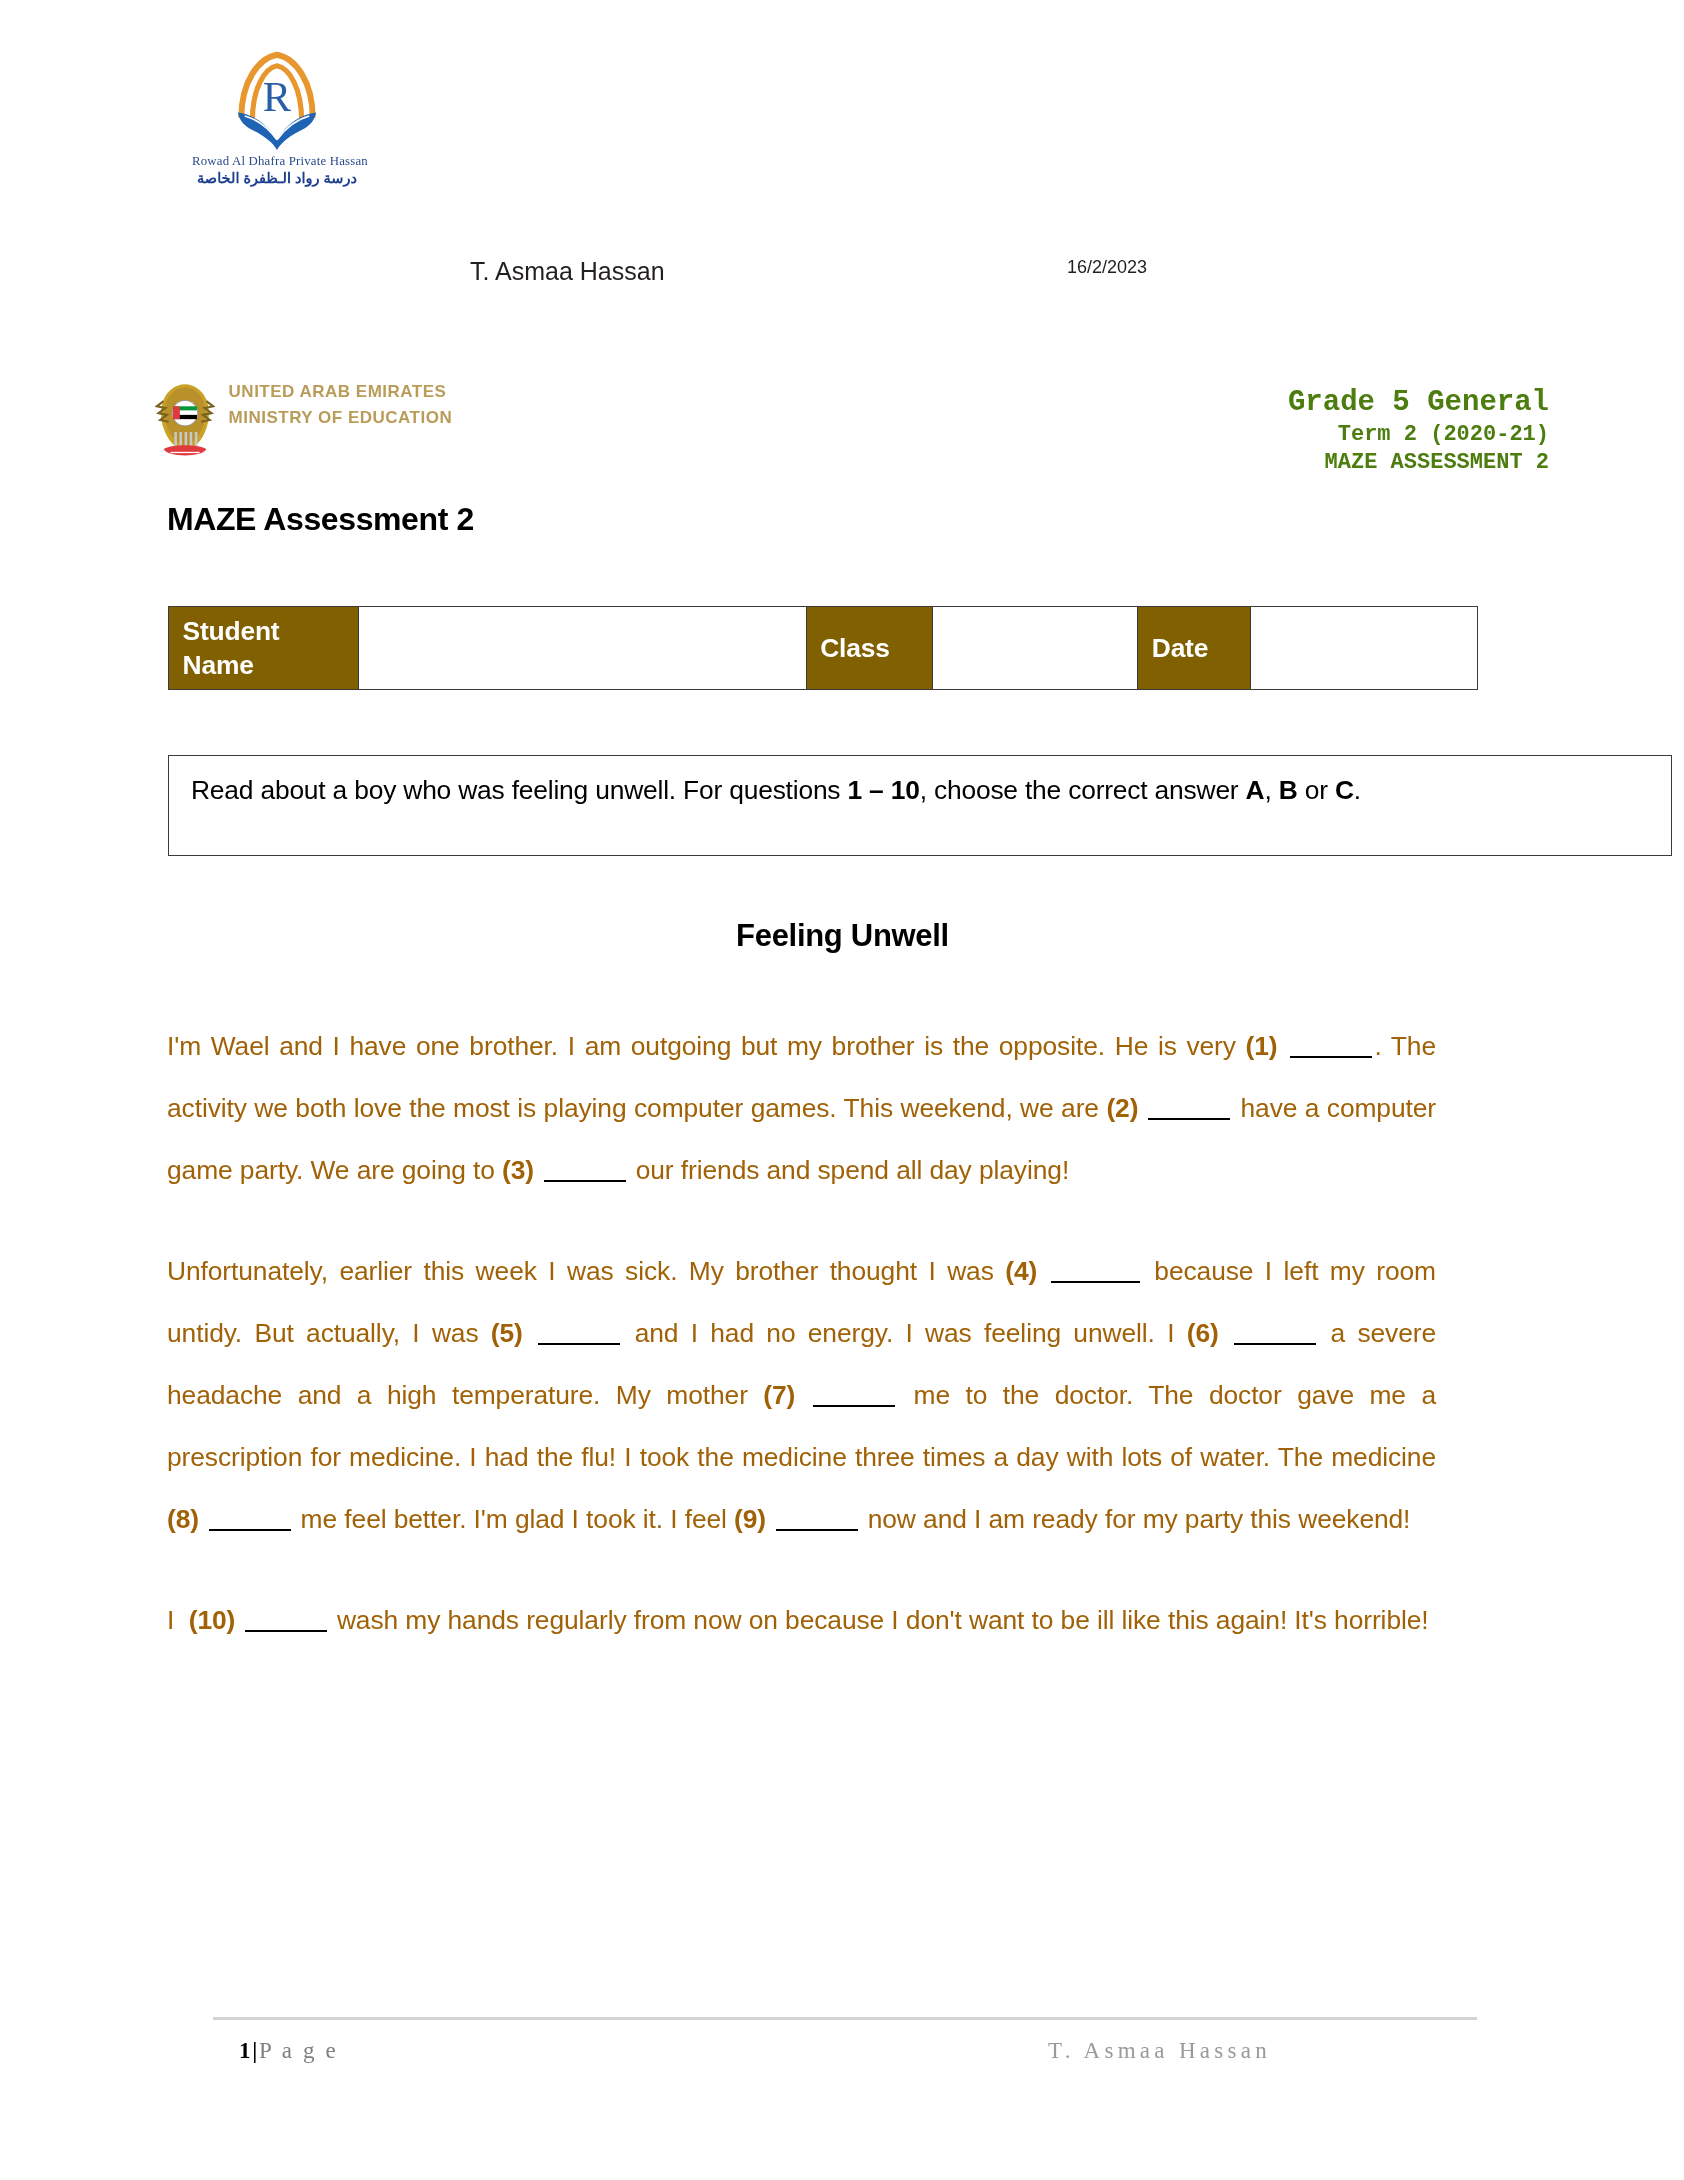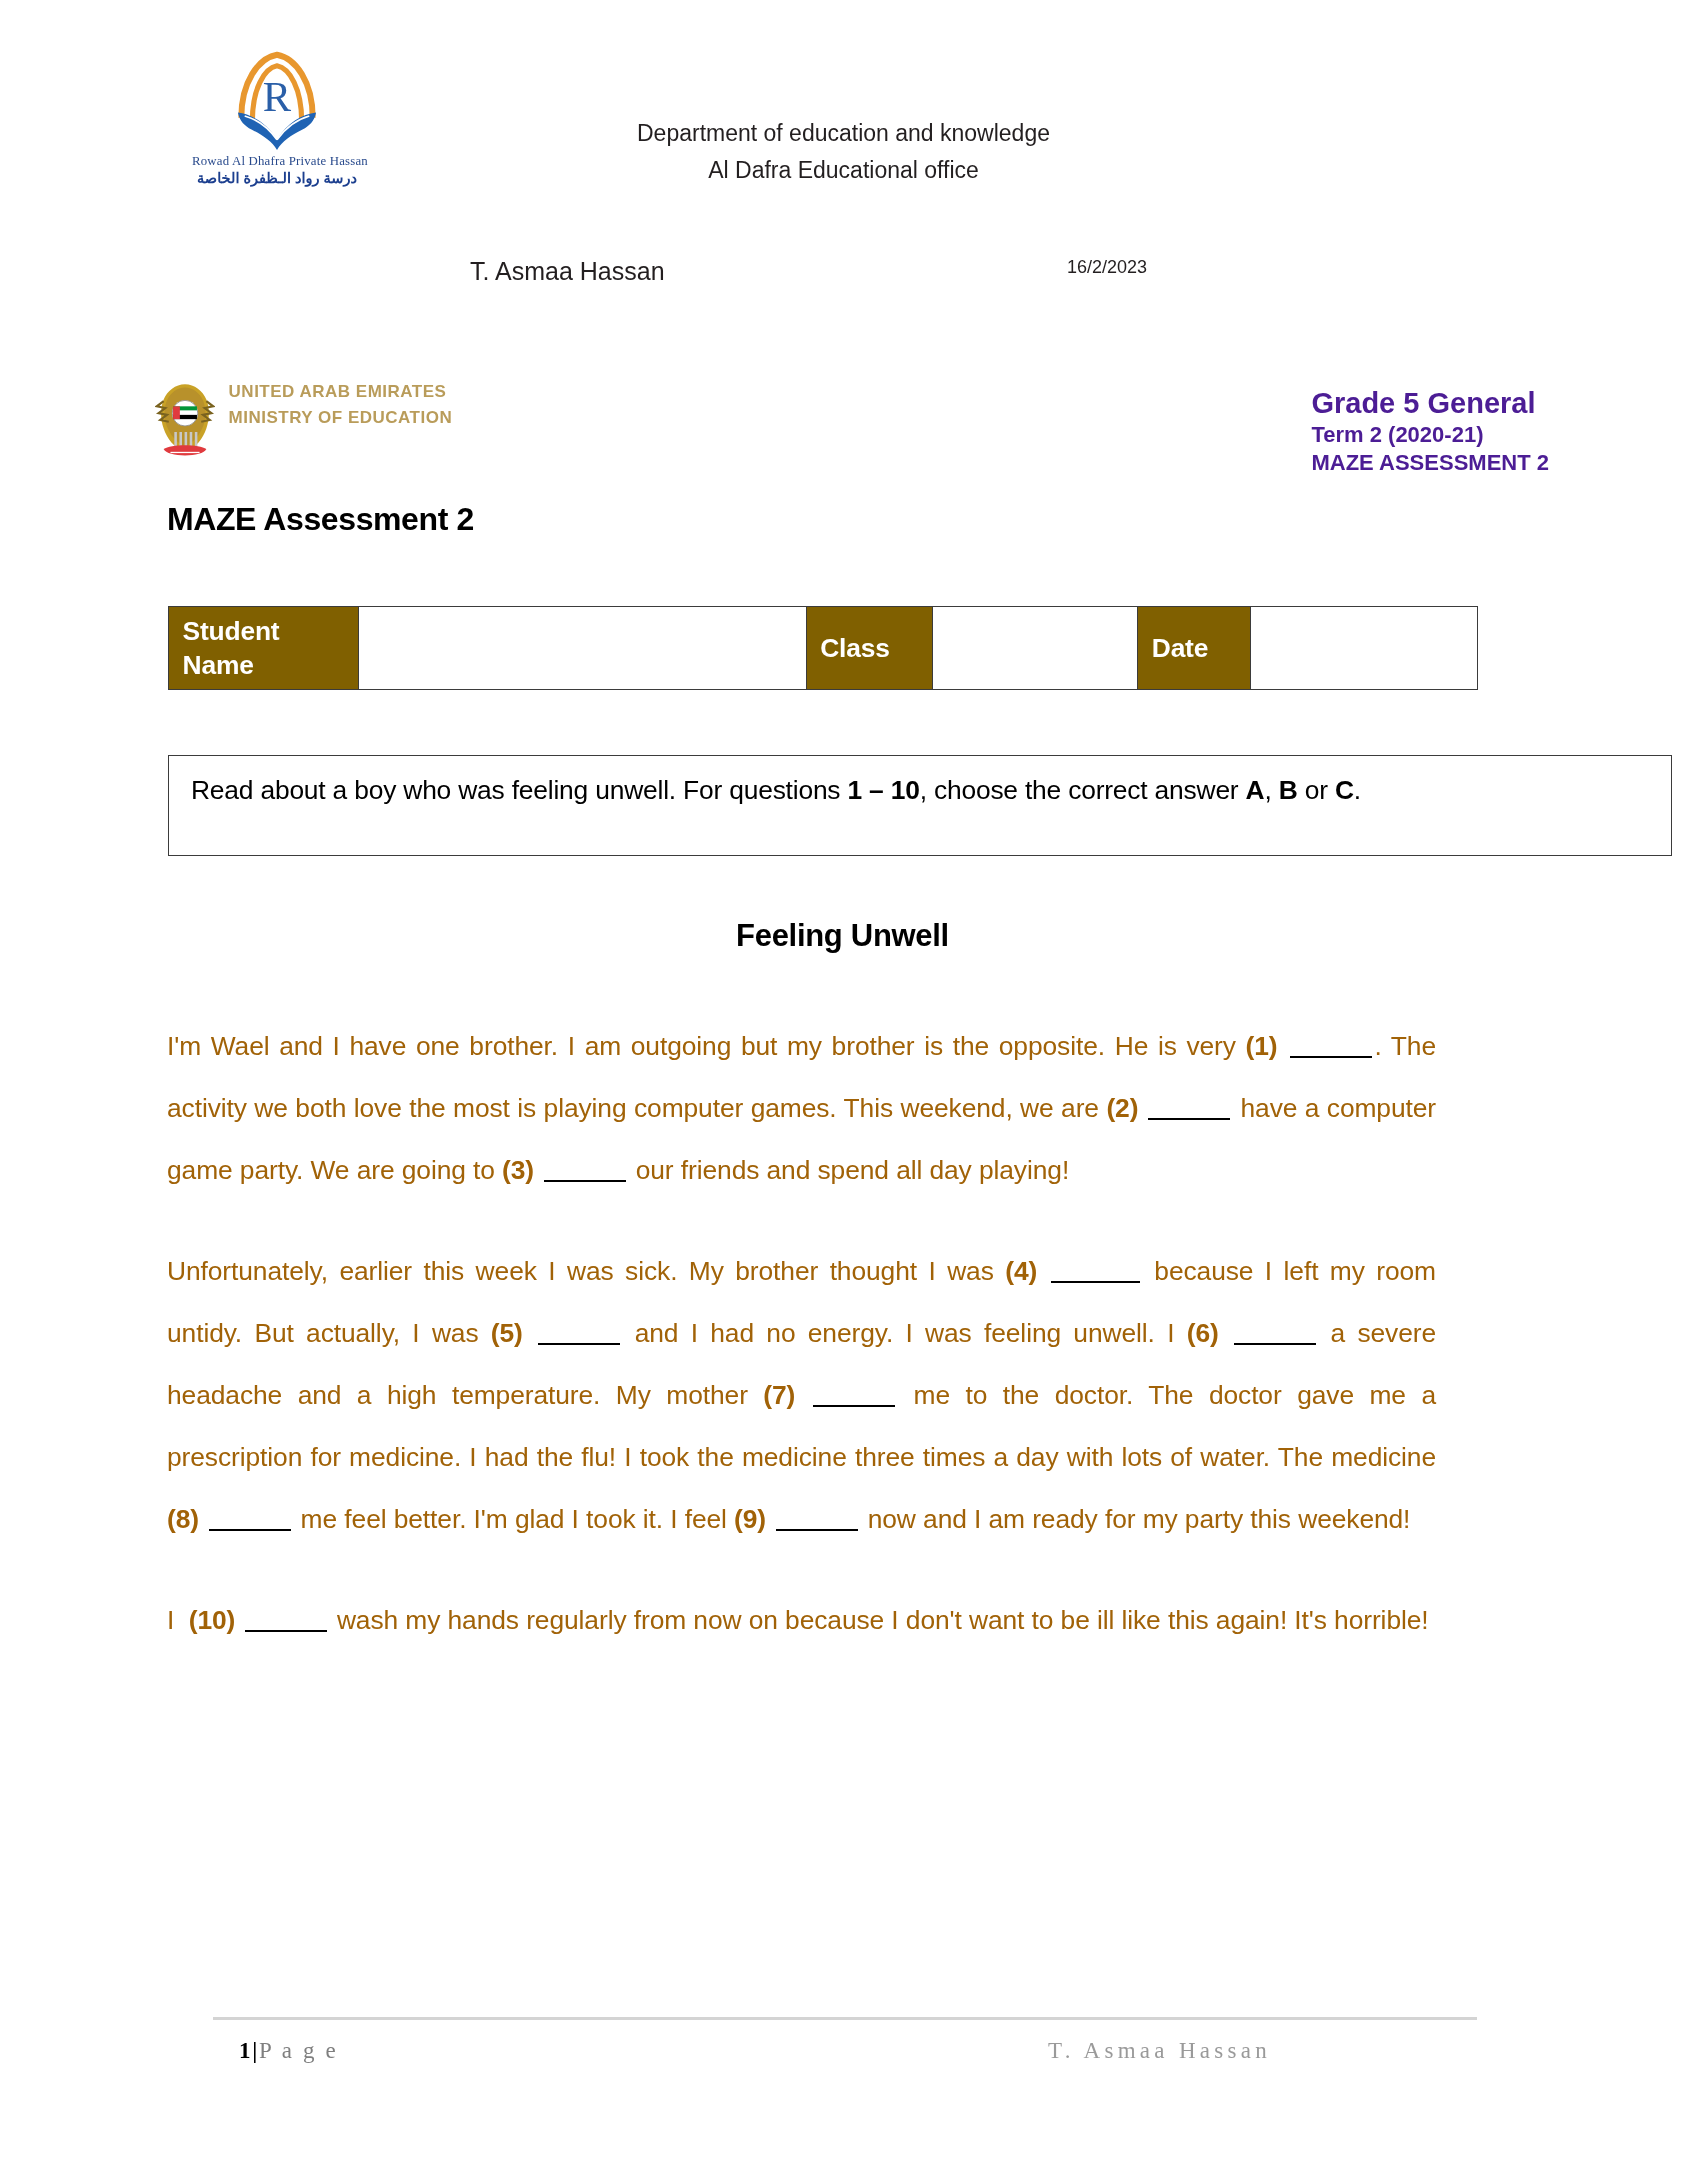--- a/index.html
+++ b/index.html
@@ -342,10 +342,6 @@
       <div class="school-logo-ar">درسة رواد الـظفرة الخاصة</div>
     </div>
 
-    <div class="dept-center">
-      <div>Department of education and knowledge</div>
-      <div>Al Dafra Educational office</div>
-    </div>
 
   </div>
 

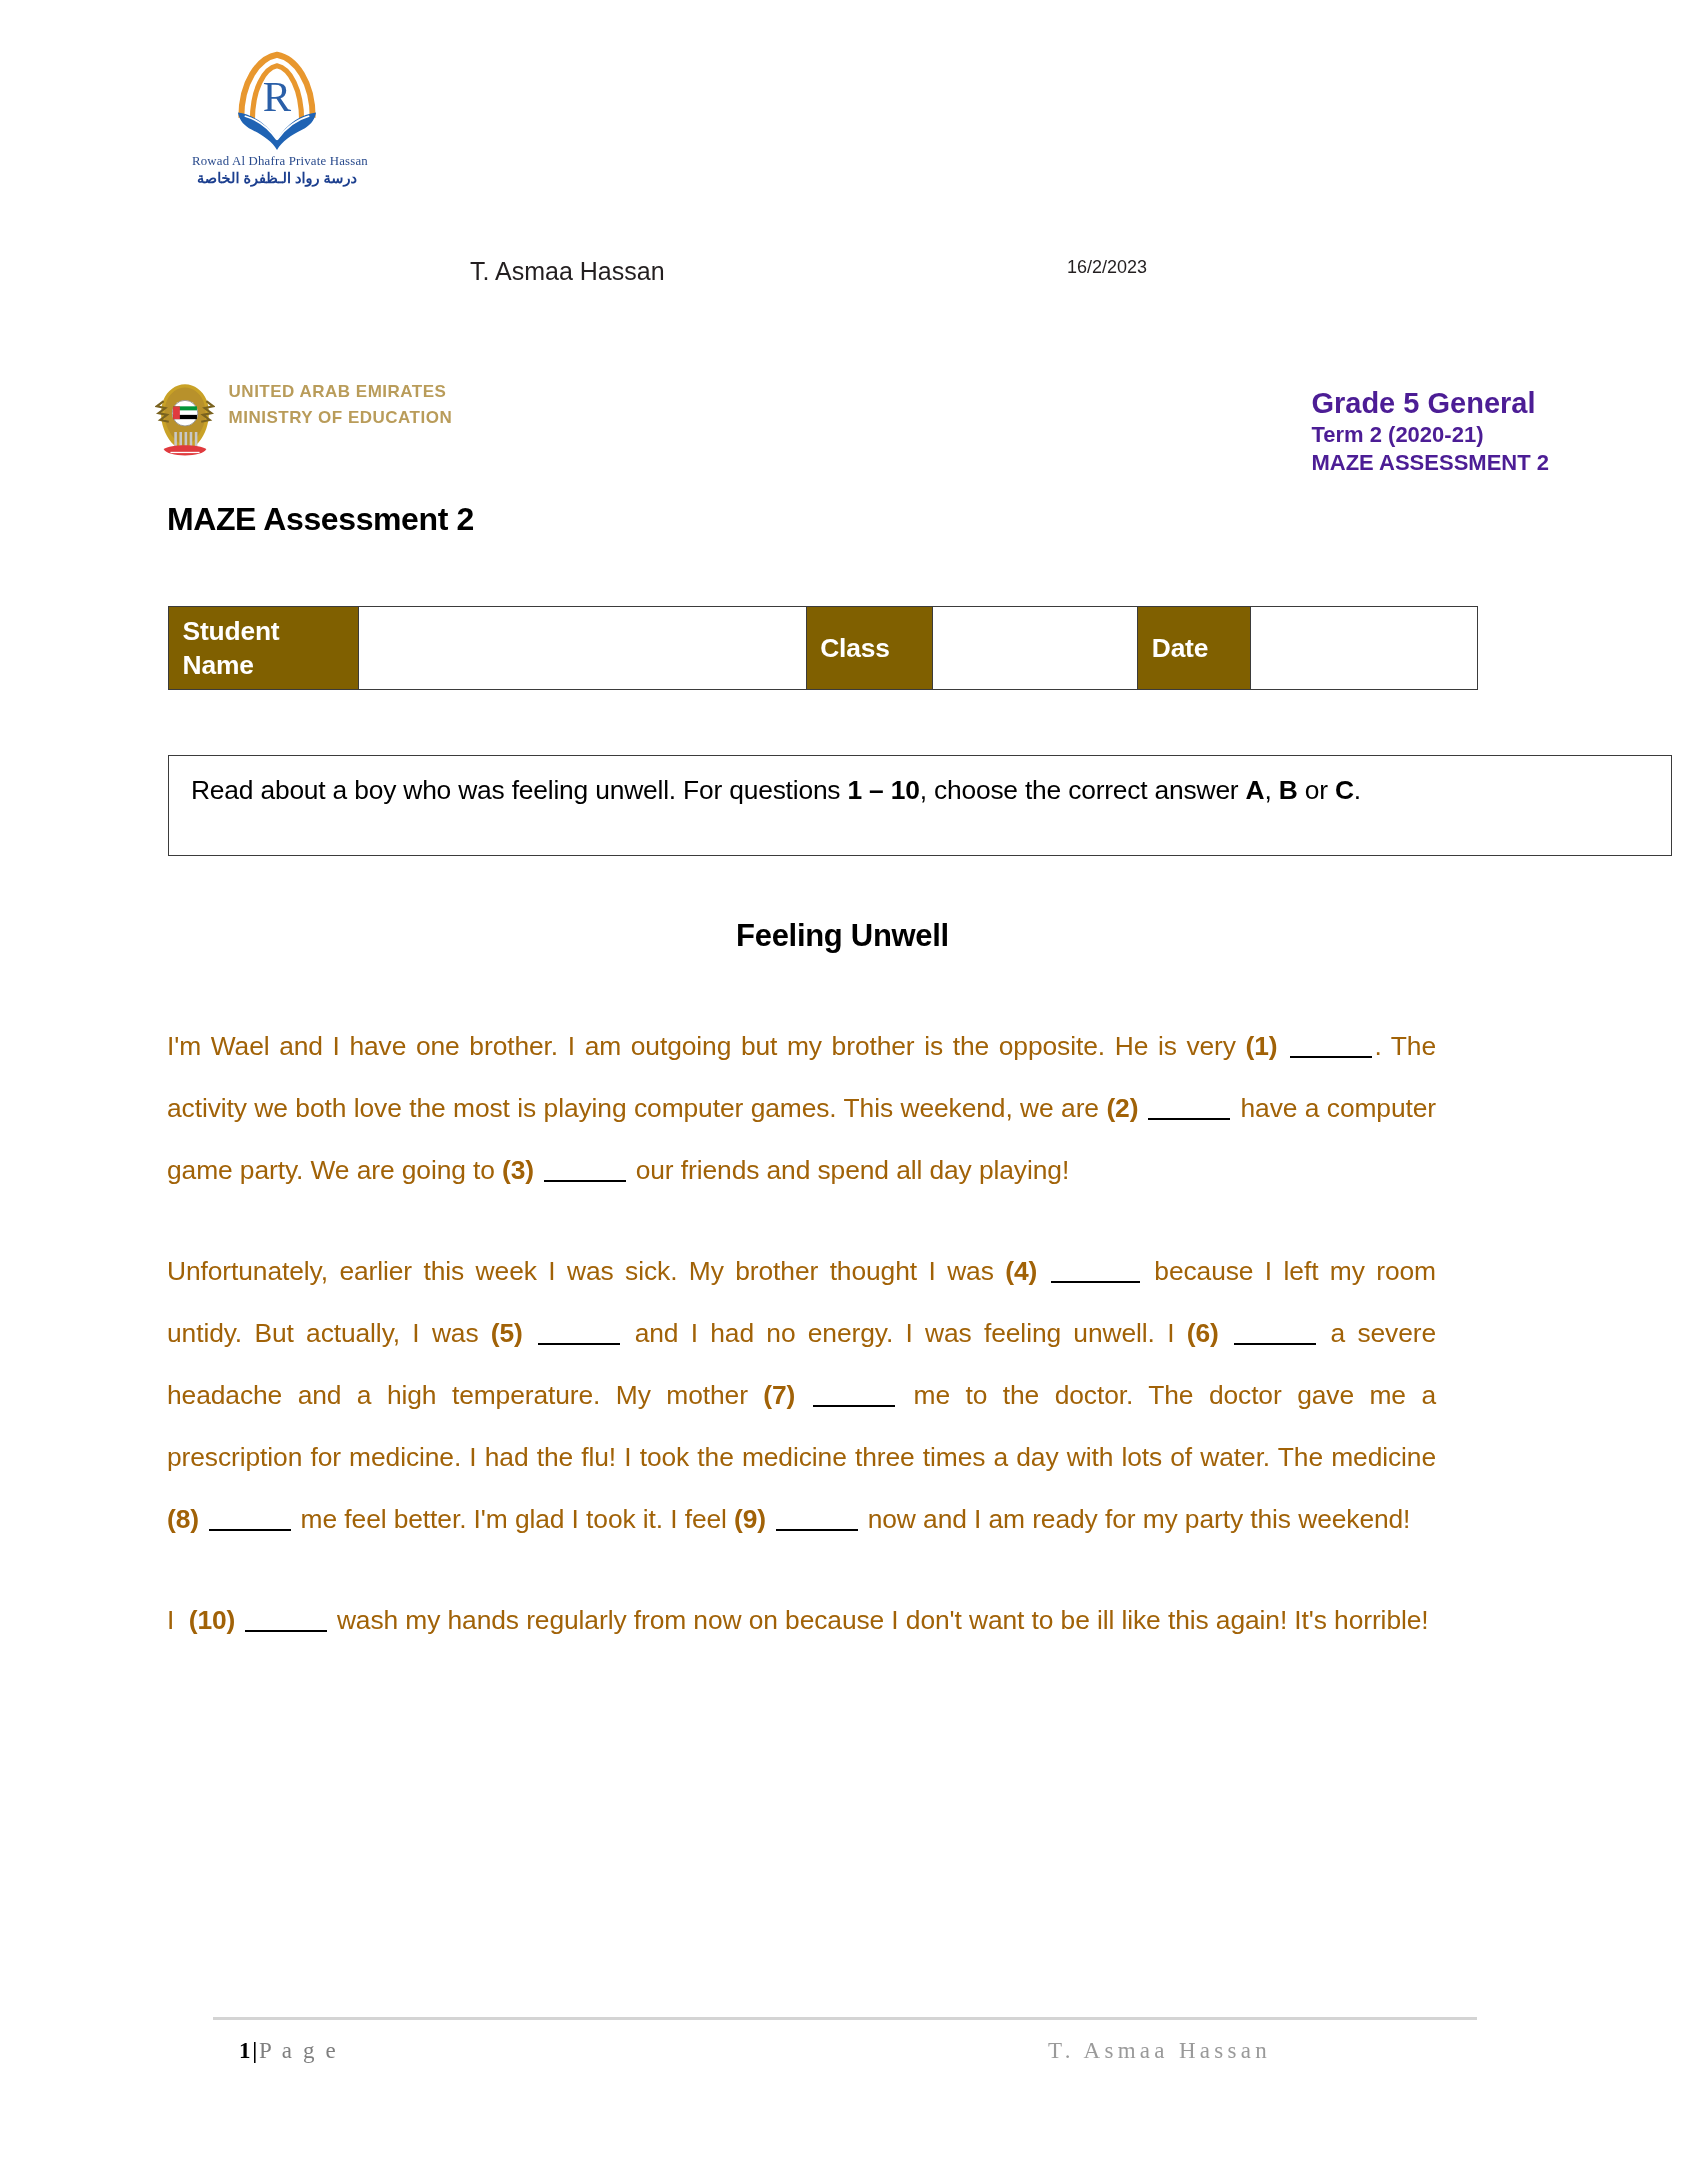--- a/index.html
+++ b/index.html
@@ -165,7 +165,9 @@
     position: absolute;
     right: 136px;
     top: 10.2px;
-    color: #4c1d95;
+    text-align: right;
+    color: #4d7c0f;
+    font-family: Liberation Mono, monospace;
   }
   .grade-line1 {
     font-size: 29px;

